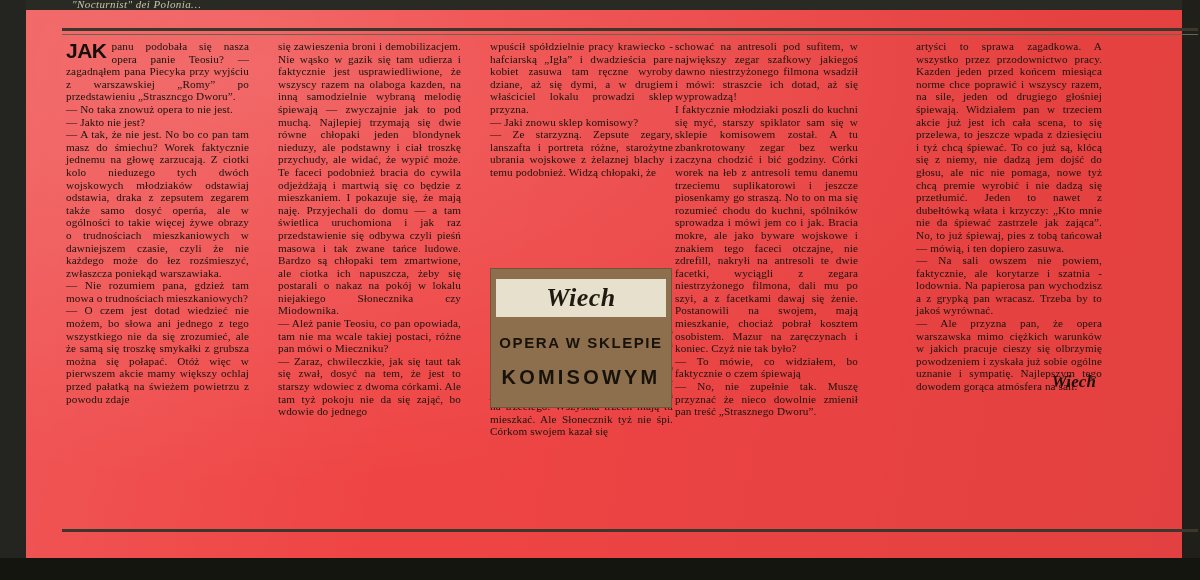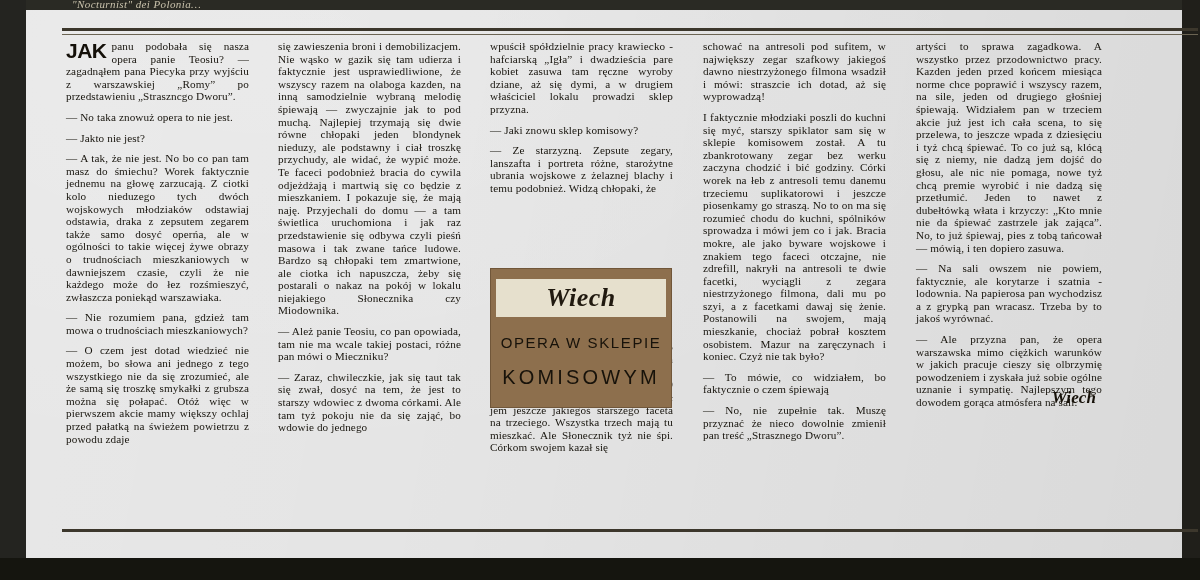--- a/index.html
+++ b/index.html
@@ -36,7 +36,7 @@
     position: absolute;
     left: 26px; top: 10px;
     width: 1156px; height: 548px;
-    background: #e5e5e5;
+    background: #ef4444;
   }
   .paper:before {
     content: "";

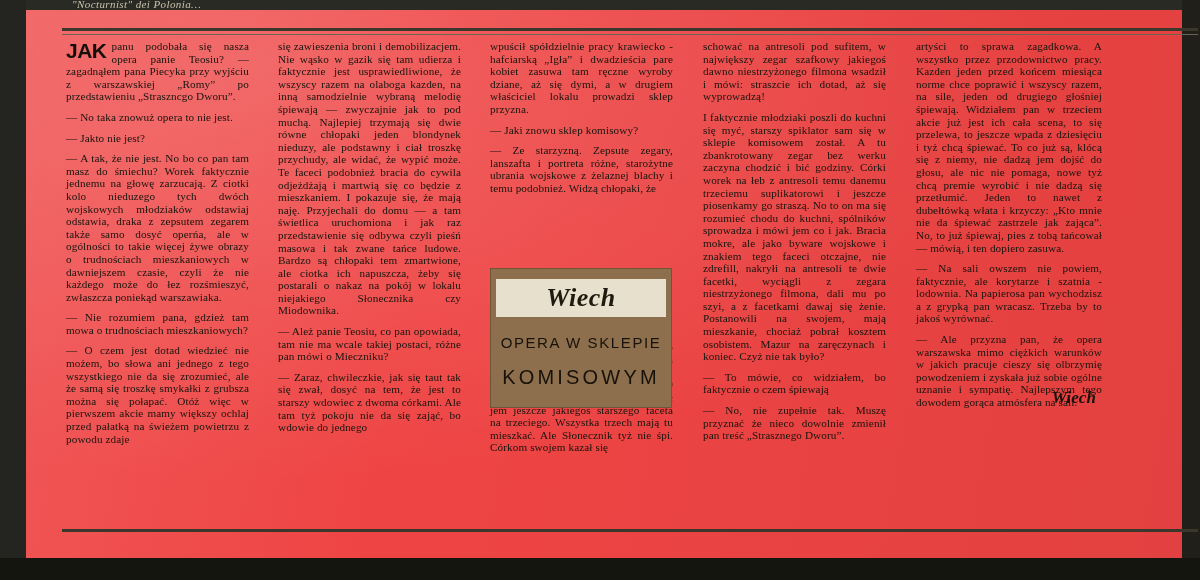--- a/index.html
+++ b/index.html
@@ -95,7 +95,7 @@
   .c1 { left: 0px;   width: 183px; }
   .c2 { left: 212px; width: 183px; }
   .c3 { left: 424px; width: 183px; }
-  .c4 { left: 637px; width: 183px; }
+  .c4 { left: 609px; width: 183px; }
   .c5 { left: 850px; width: 186px; }
 
   .dropcap {

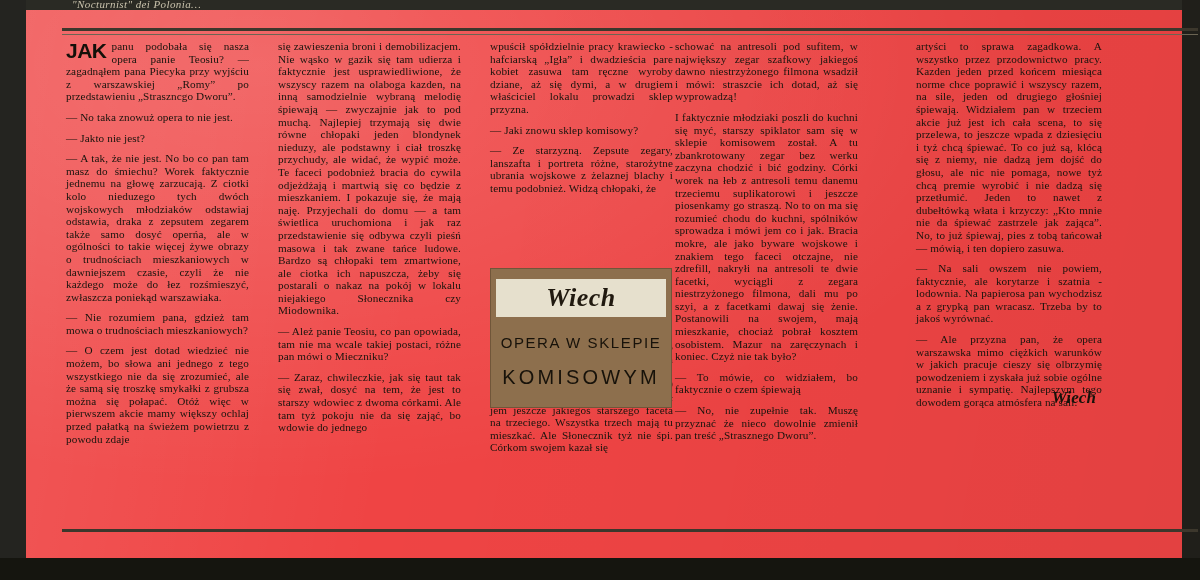--- a/index.html
+++ b/index.html
@@ -91,7 +91,7 @@
     margin: 0 0 0 0;
     text-indent: 0;
   }
-  .col p + p { margin-top: 8px; }
+  .col p + p { margin-top: 0; }
   .c1 { left: 0px;   width: 183px; }
   .c2 { left: 212px; width: 183px; }
   .c3 { left: 424px; width: 183px; }

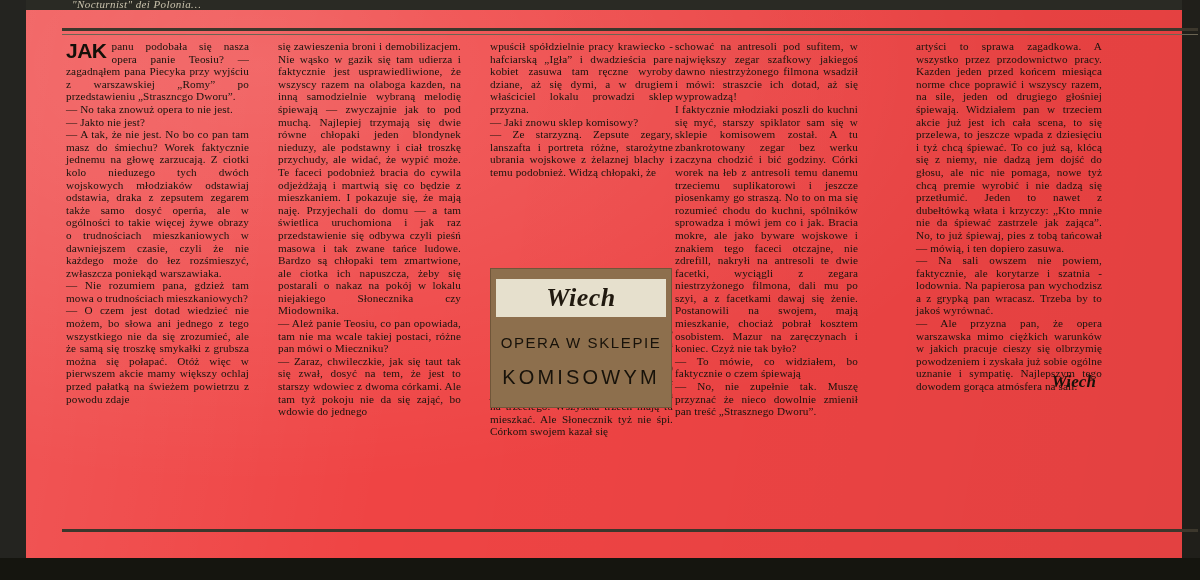--- a/index.html
+++ b/index.html
@@ -137,7 +137,7 @@
     left: 0; width: 182px;
     text-align: center;
     font-family: "Liberation Sans", sans-serif;
-    font-weight: normal;
+    font-weight: bold;
     color: #17120a;
   }
   .logo-line1 { top: 66px; font-size: 15px; letter-spacing: 1.6px; }

